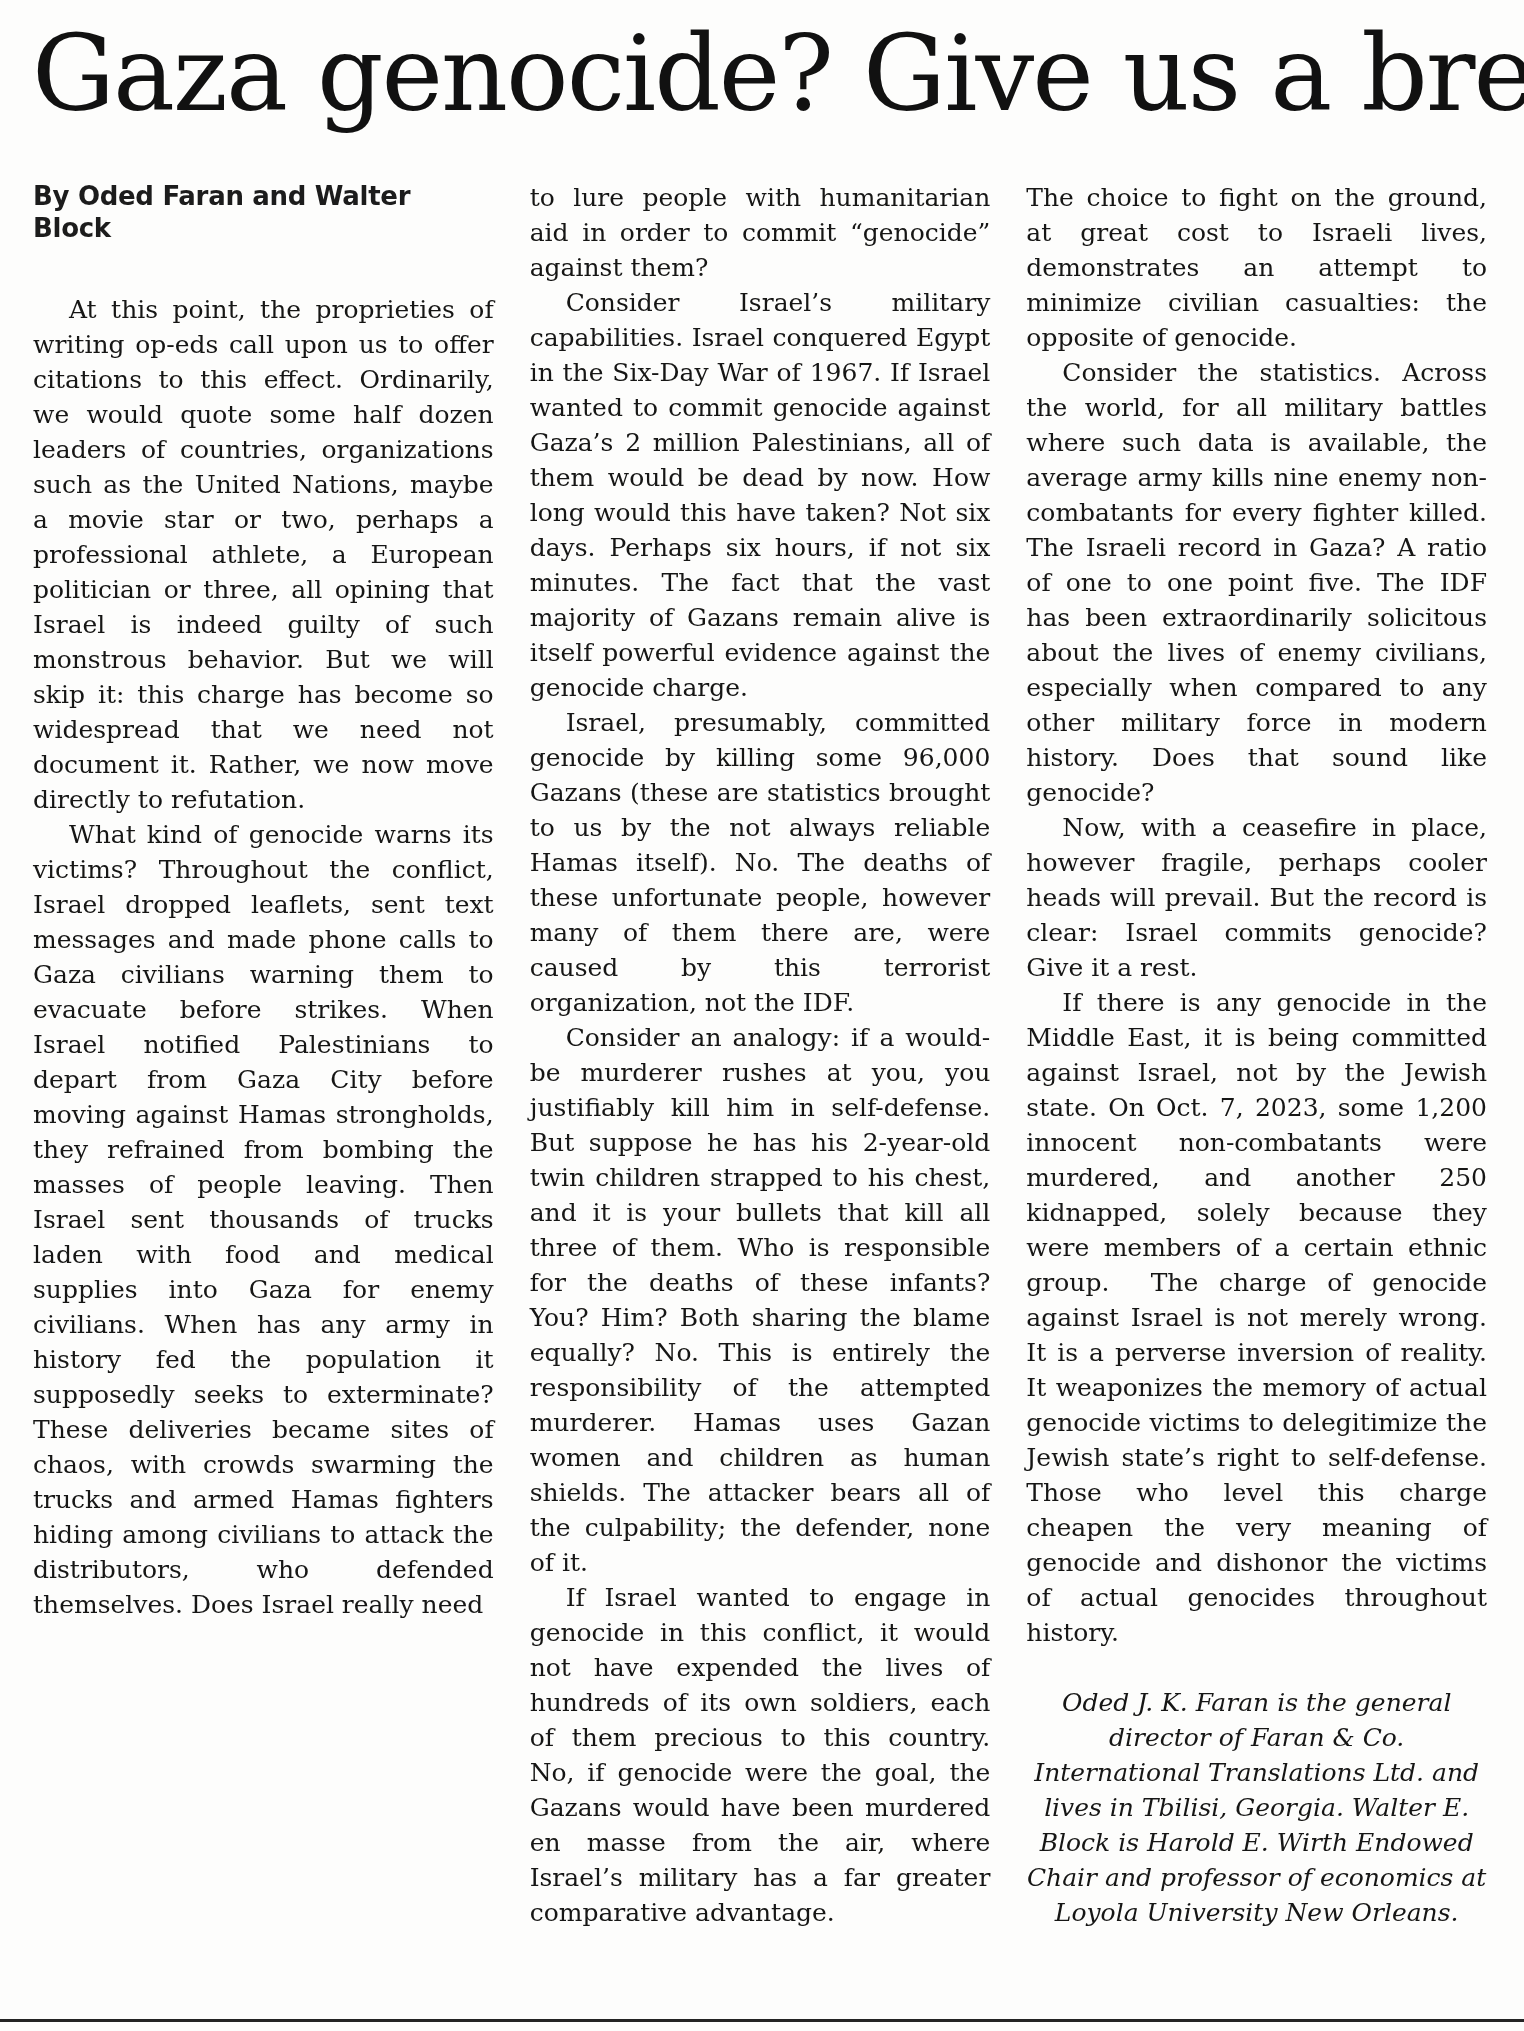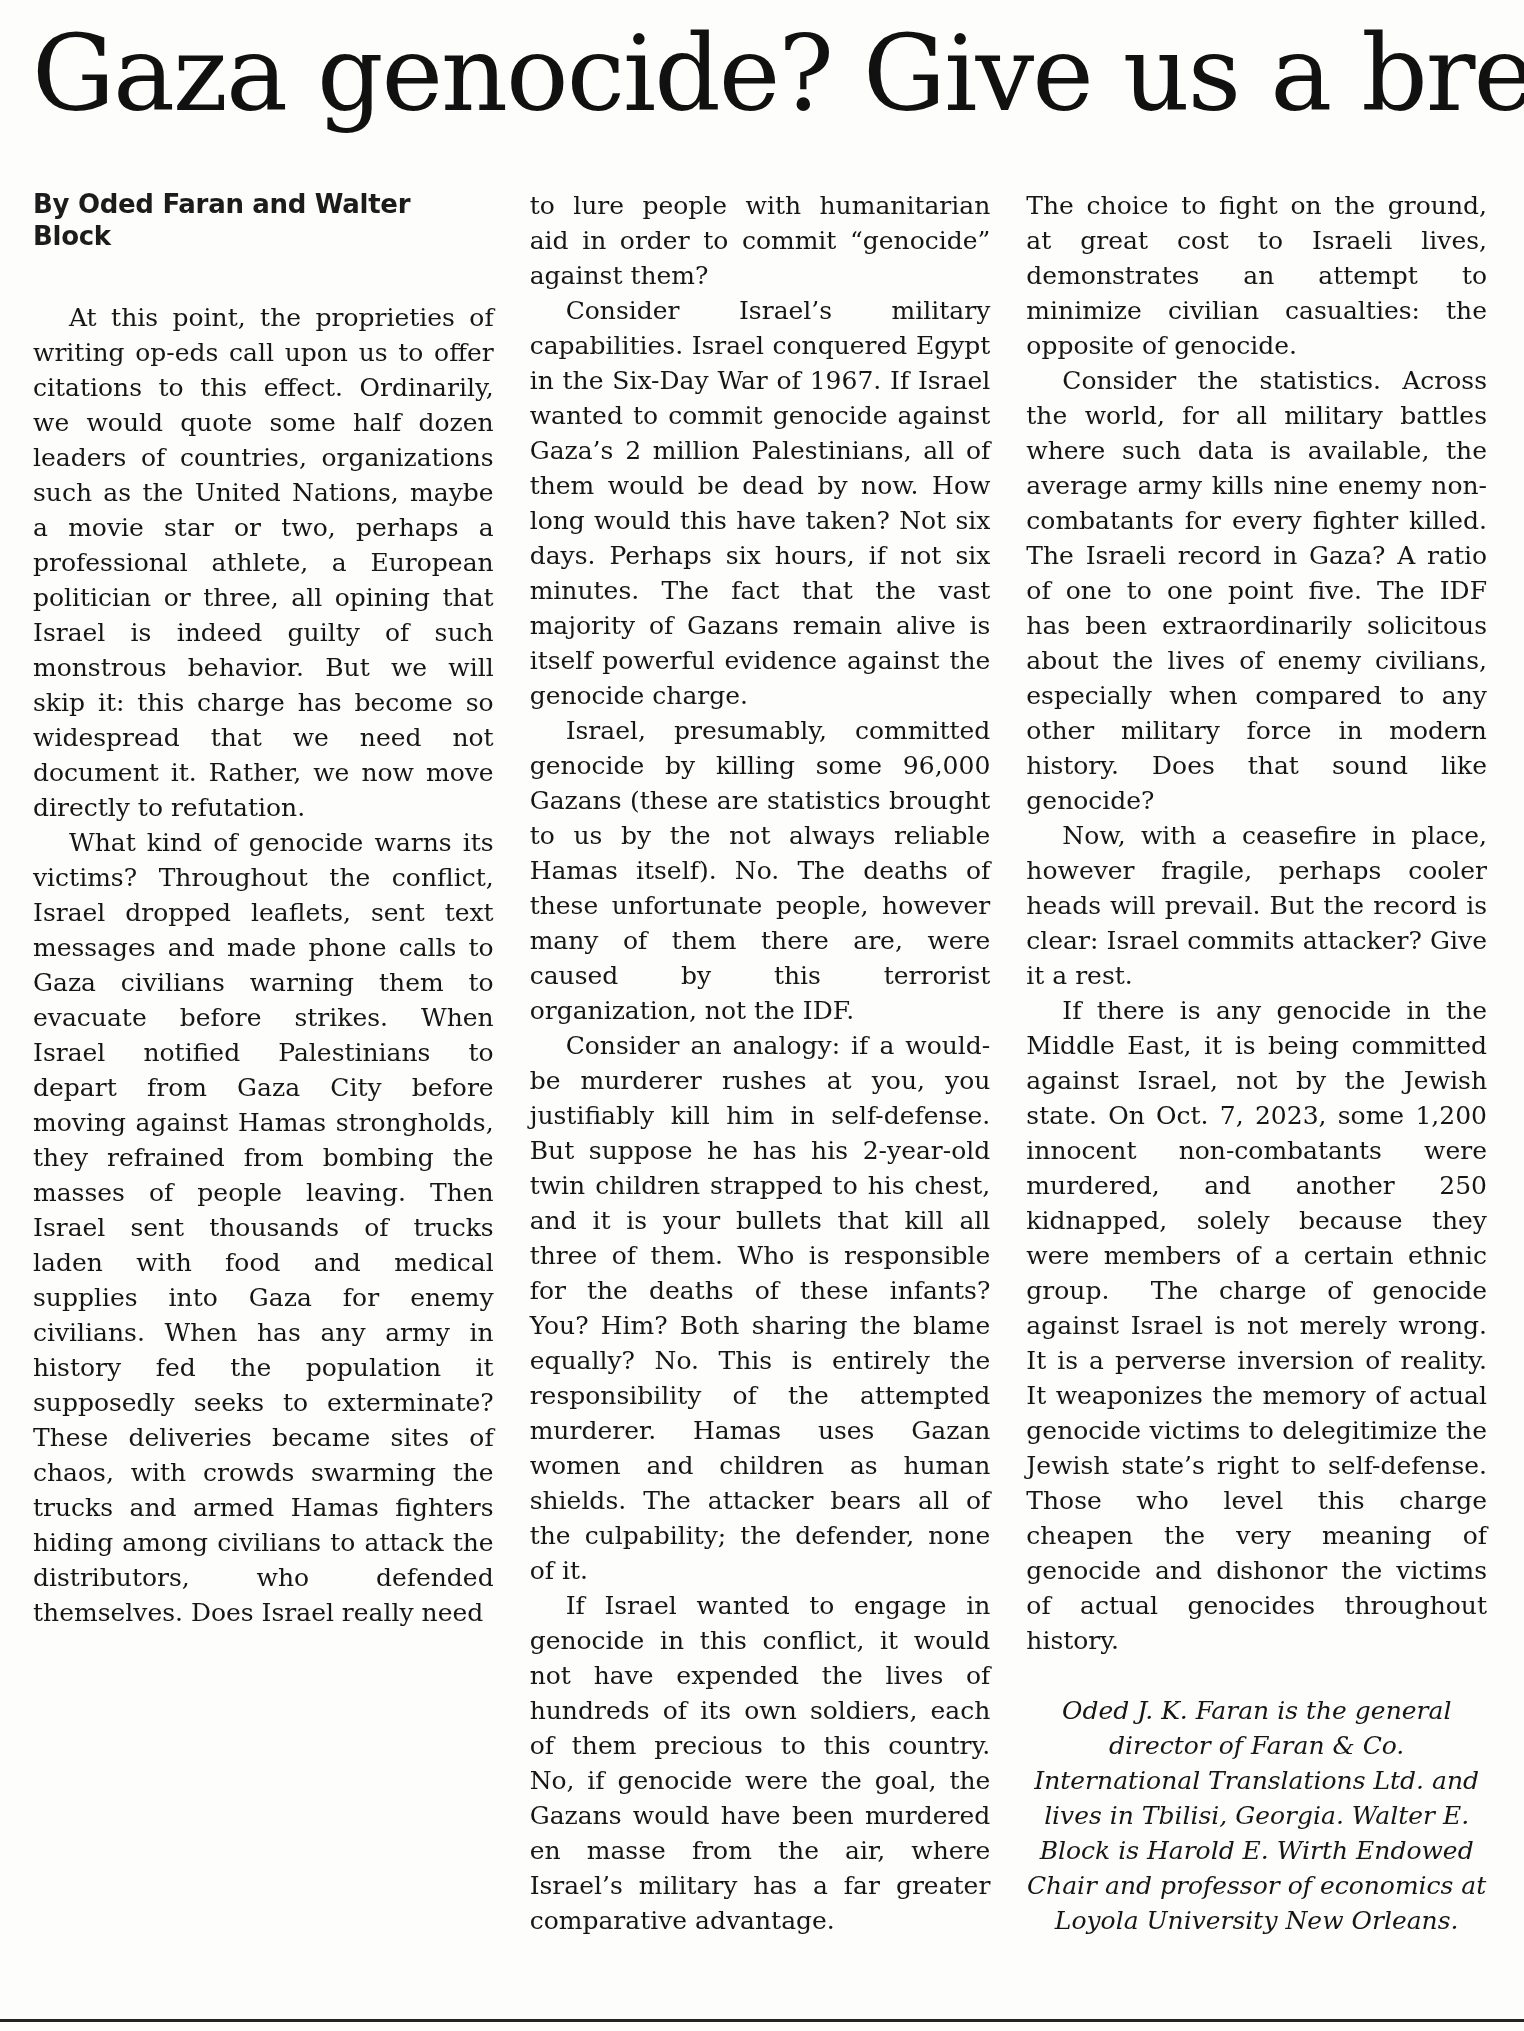--- a/index.html
+++ b/index.html
@@ -29,7 +29,7 @@
   .columns {
     position: absolute;
     left: 33px;
-    top: 188px;
+    top: 180px;
     width: 1454px;
     display: grid;
     grid-template-columns: repeat(3, 1fr);

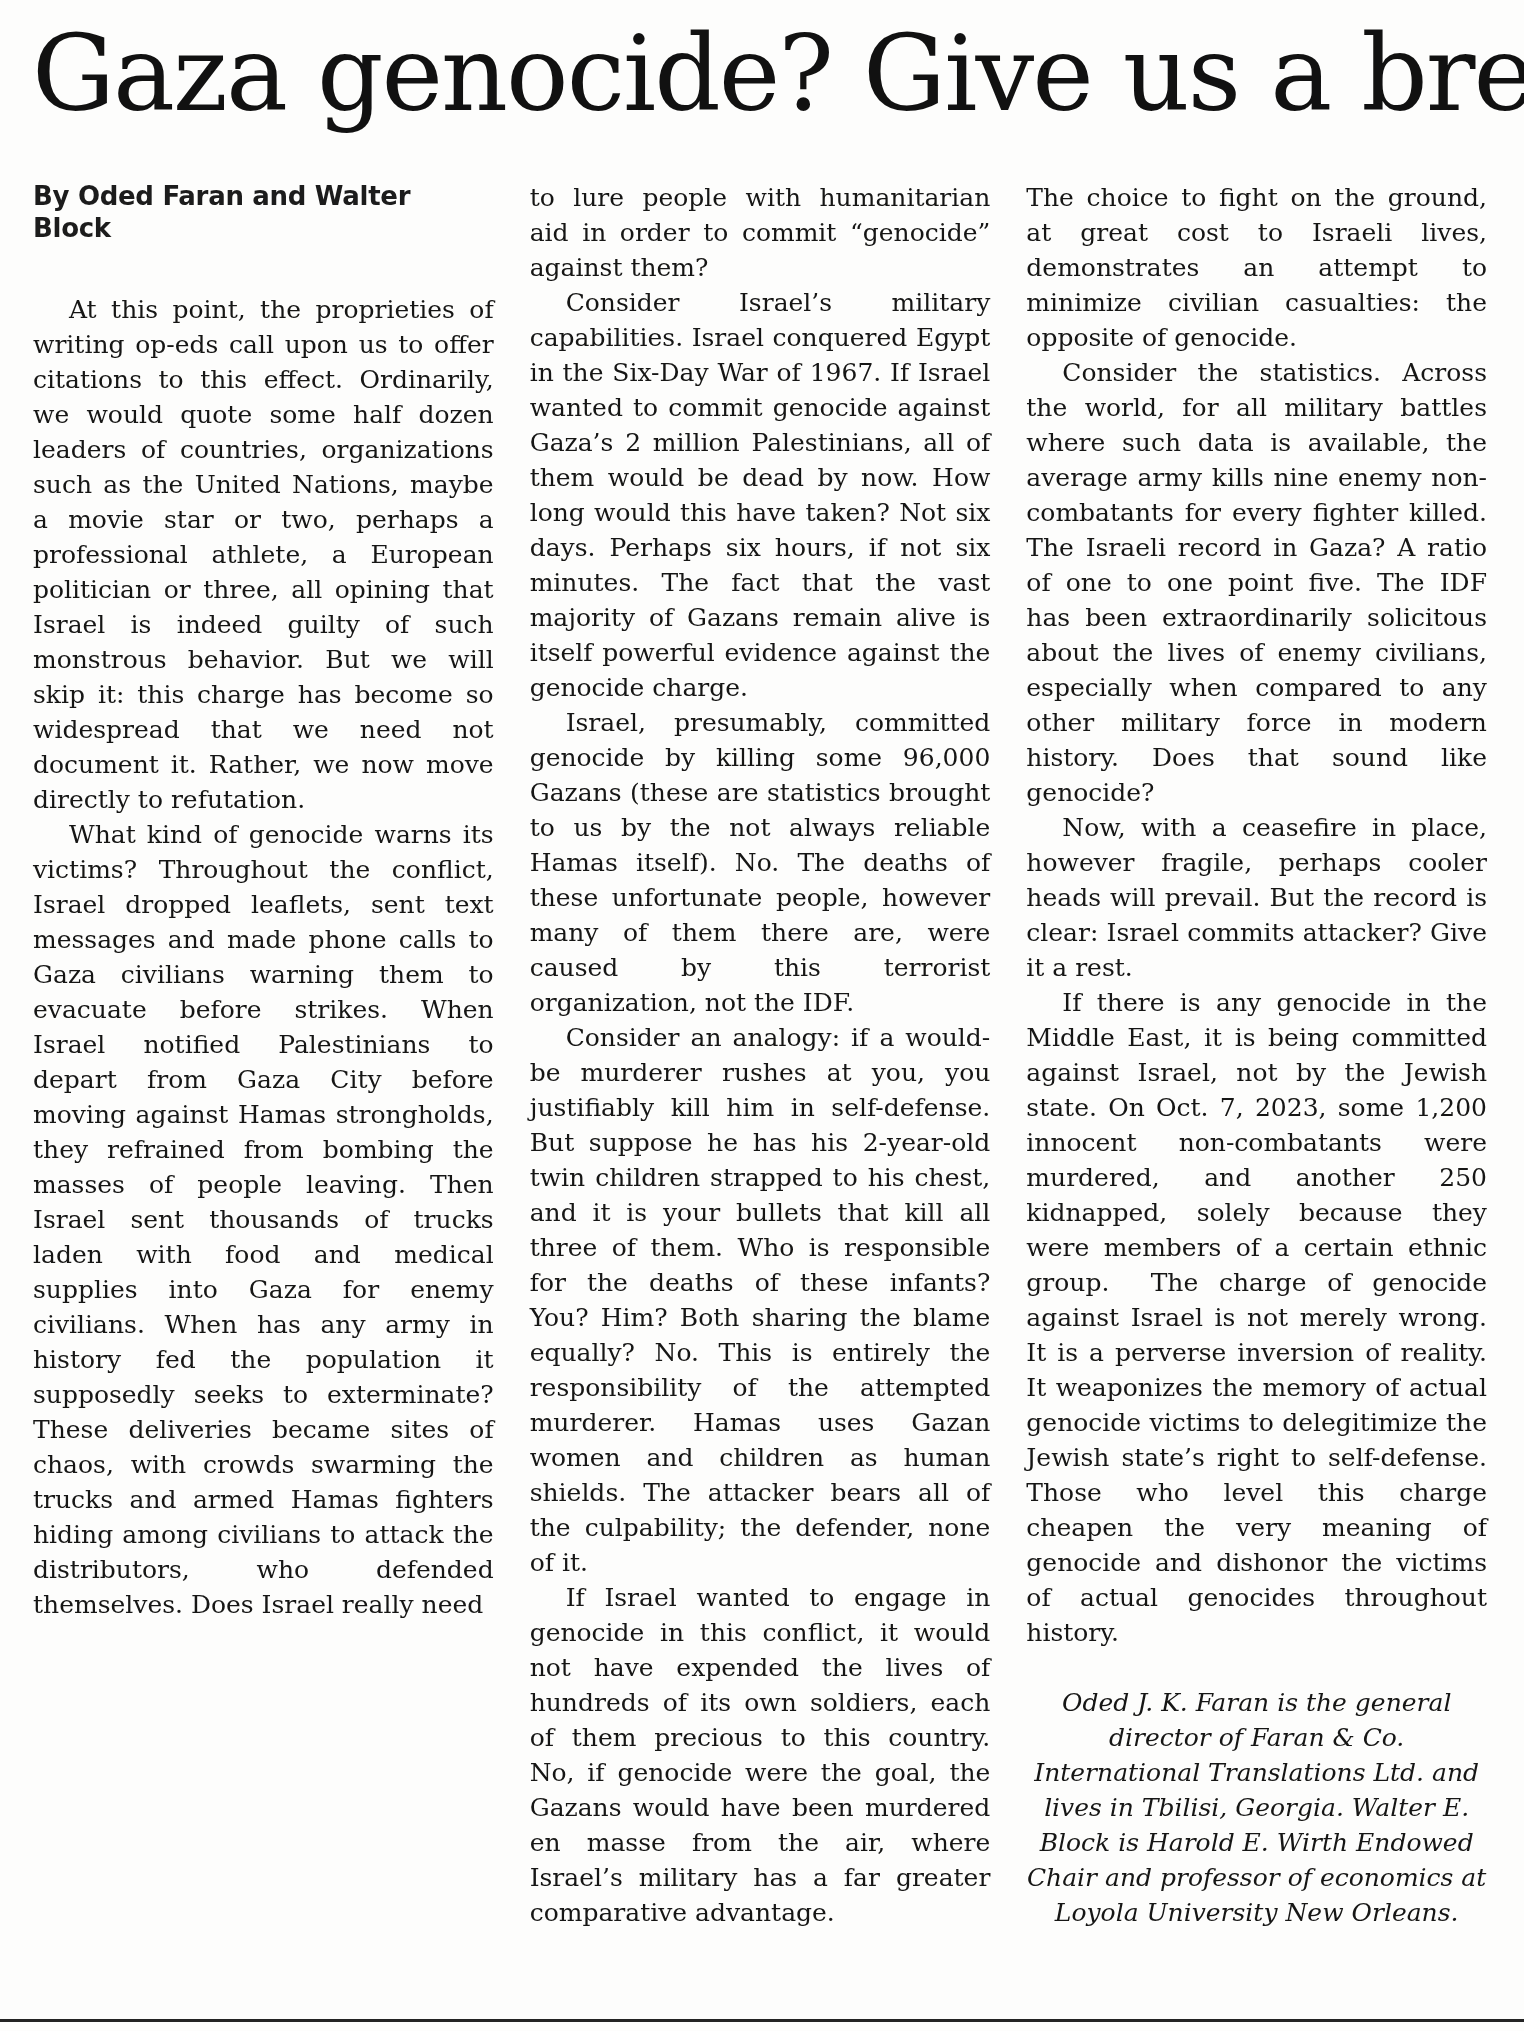--- a/index.html
+++ b/index.html
@@ -95,7 +95,7 @@
     <div class="col">
         <p class="no-indent">The choice to fight on the ground, at great cost to Israeli lives, demonstrates an attempt to minimize civilian casualties: the opposite of genocide.</p>
         <p>Consider the statistics. Across the world, for all military battles where such data is available, the average army kills nine enemy non-combatants for every fighter killed. The Israeli record in Gaza? A ratio of one to one point five. The IDF has been extraordinarily solicitous about the lives of enemy civilians, especially when compared to any other military force in modern history. Does that sound like genocide?</p>
-        <p>Now, with a ceasefire in place, however fragile, perhaps cooler heads will prevail. But the record is clear: Israel commits attacker? Give it a rest.</p>
+        <p>Now, with a ceasefire in place, however fragile, perhaps cooler heads will prevail. But the record is clear: Israel commits genocide? Give it a rest.</p>
         <p>If there is any genocide in the Middle East, it is being committed against Israel, not by the Jewish state. On Oct. 7, 2023, some 1,200 innocent non-combatants were murdered, and another 250 kidnapped, solely because they were members of a certain ethnic group.&nbsp; The charge of genocide against Israel is not merely wrong. It is a perverse inversion of reality. It weaponizes the memory of actual genocide victims to delegitimize the Jewish state’s right to self-defense. Those who level this charge cheapen the very meaning of genocide and dishonor the victims of actual genocides throughout history.</p>
         <p class="no-indent bio">Oded J. K. Faran is the general director of Faran &amp; Co. International Translations Ltd. and lives in Tbilisi, Georgia. Walter E. Block is Harold E. Wirth Endowed Chair and professor of economics at Loyola University New Orleans.</p>
       </div>

